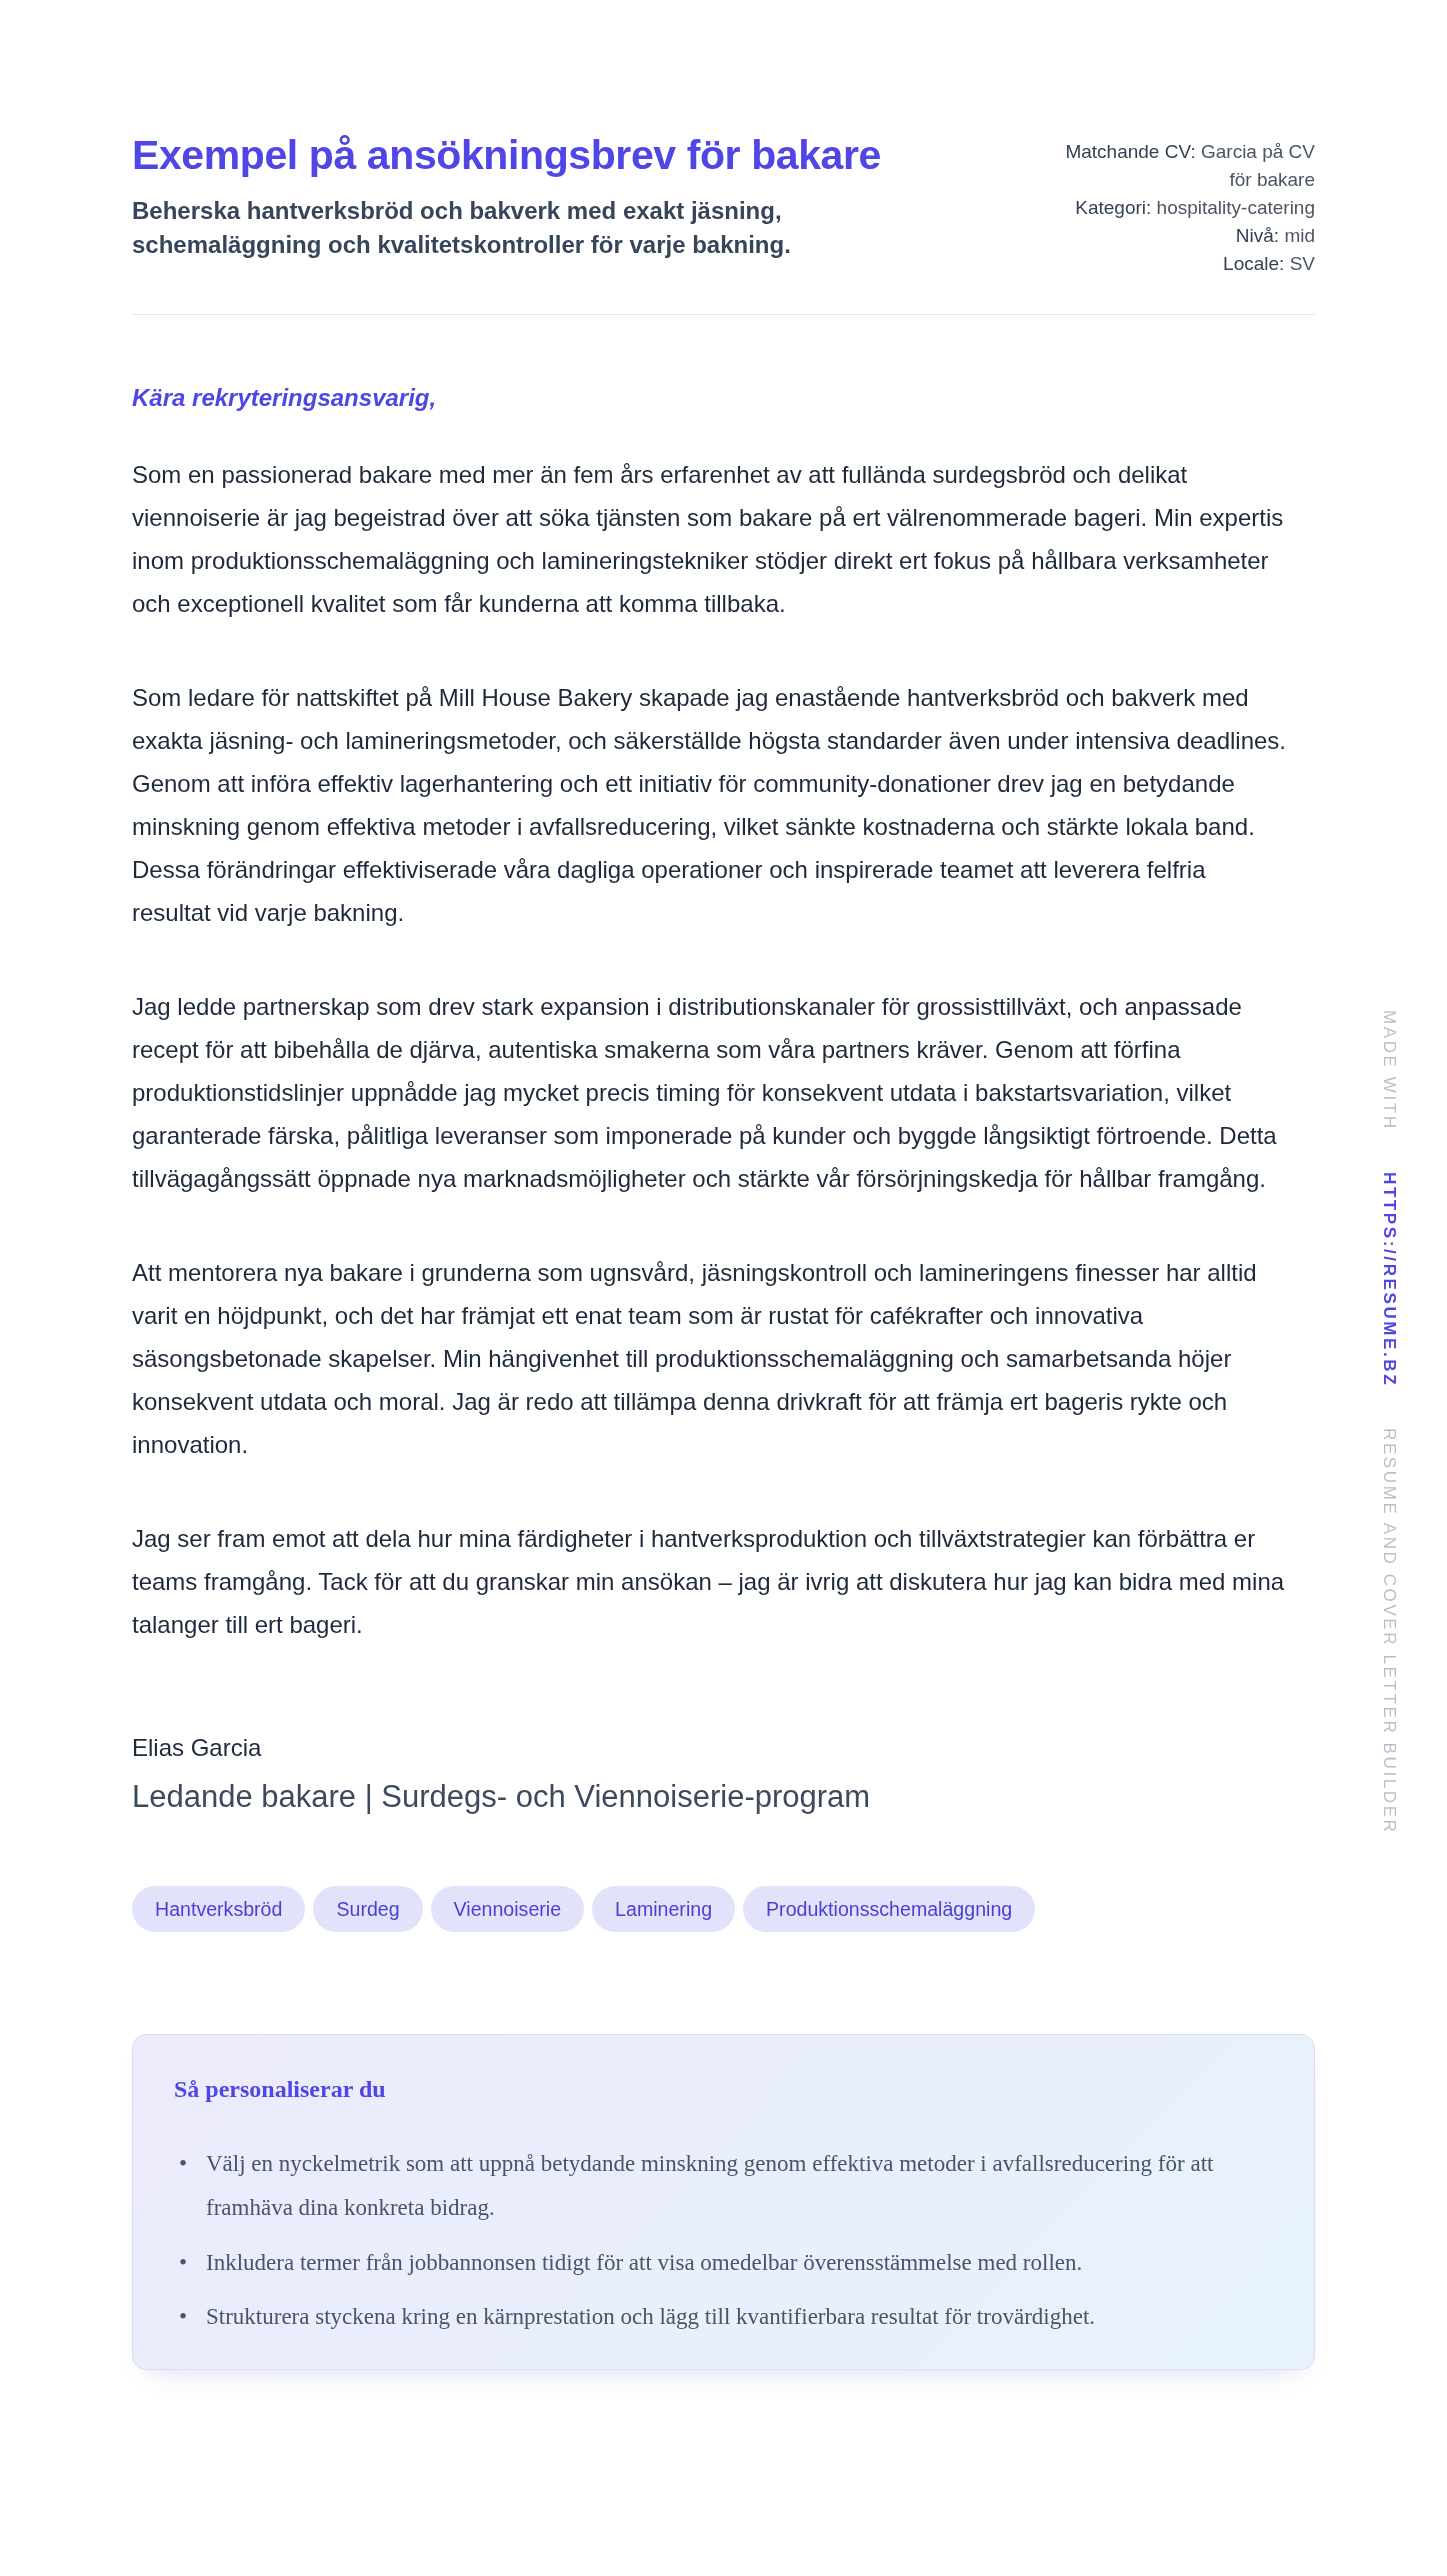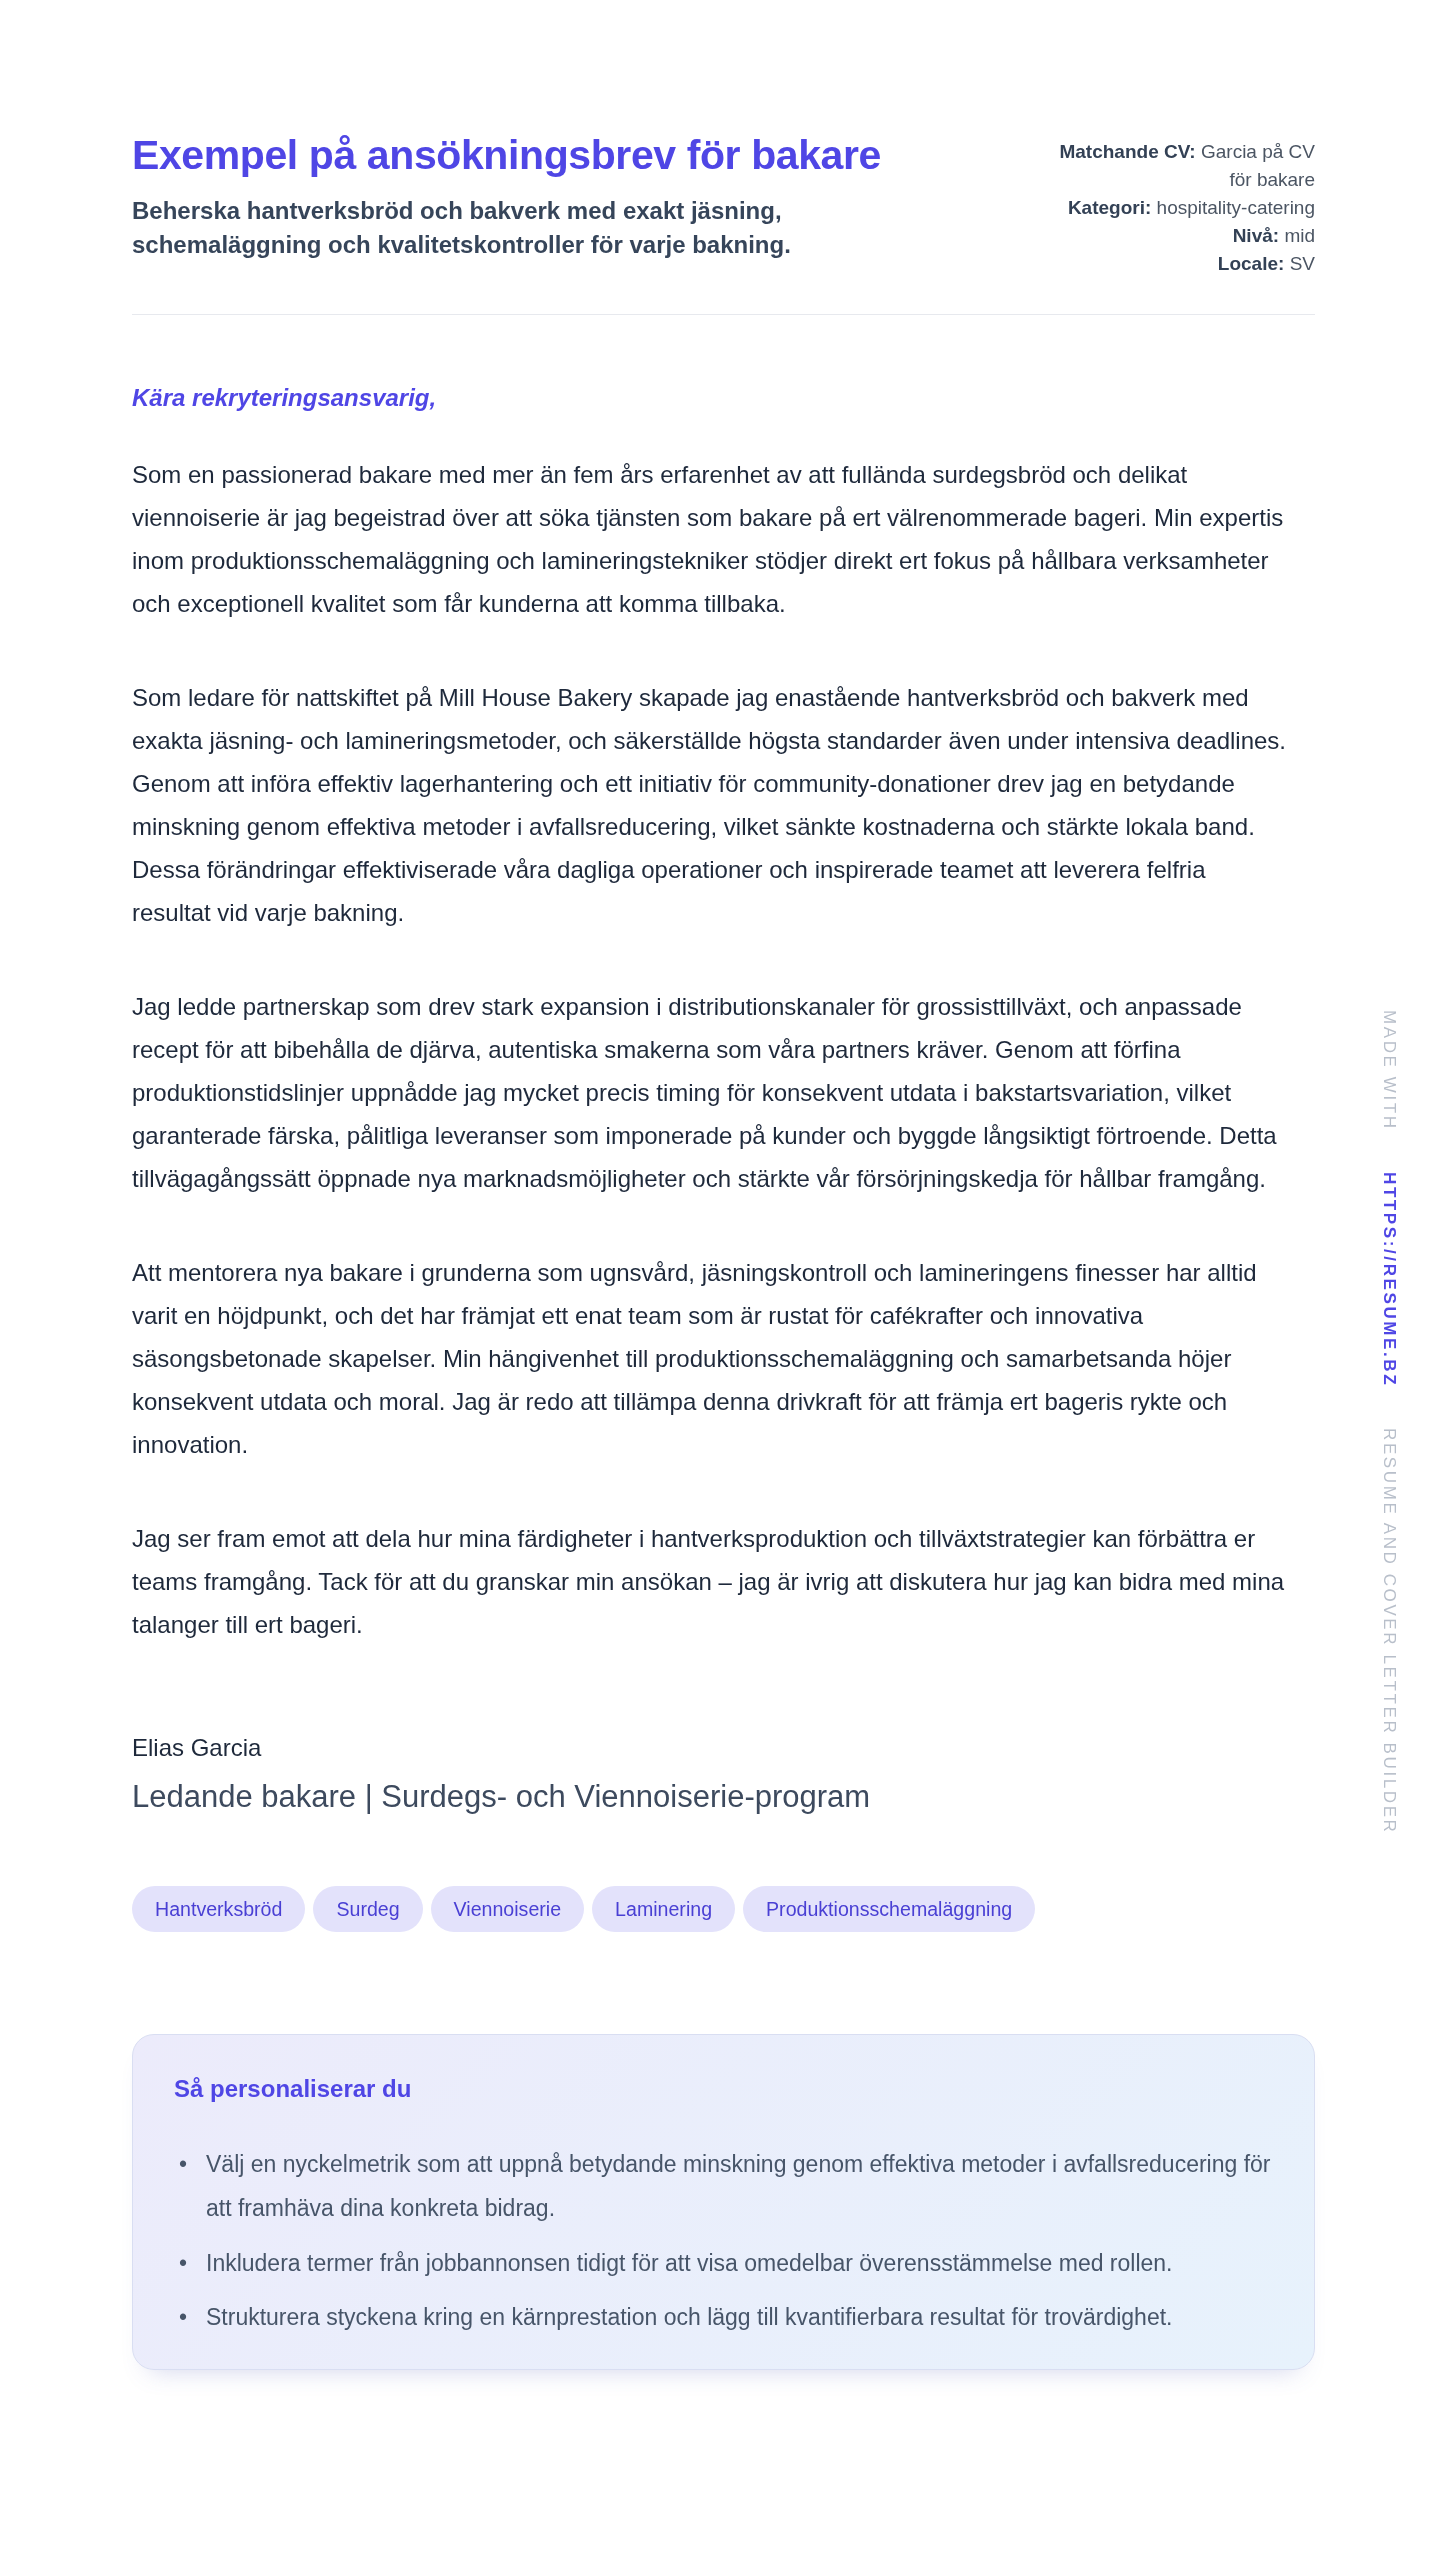--- a/index.html
+++ b/index.html
@@ -27,7 +27,7 @@
   }
   .meta { width: 266px; padding-top: 6.8px; text-align: right; font-size: 19px; line-height: 28px; }
   .meta-row { color: var(--meta_value, #4b5563); }
-  .meta-label { font-weight: 700; color: var(--meta_label, #334155); text-align: right; }
+  .meta-label { font-weight: 400; color: var(--meta_label, #334155); text-align: right; }
 
   
   .divider { border: none; border-top: 1.7px solid var(--divider, #e7e9ee); margin-top: 36px; }

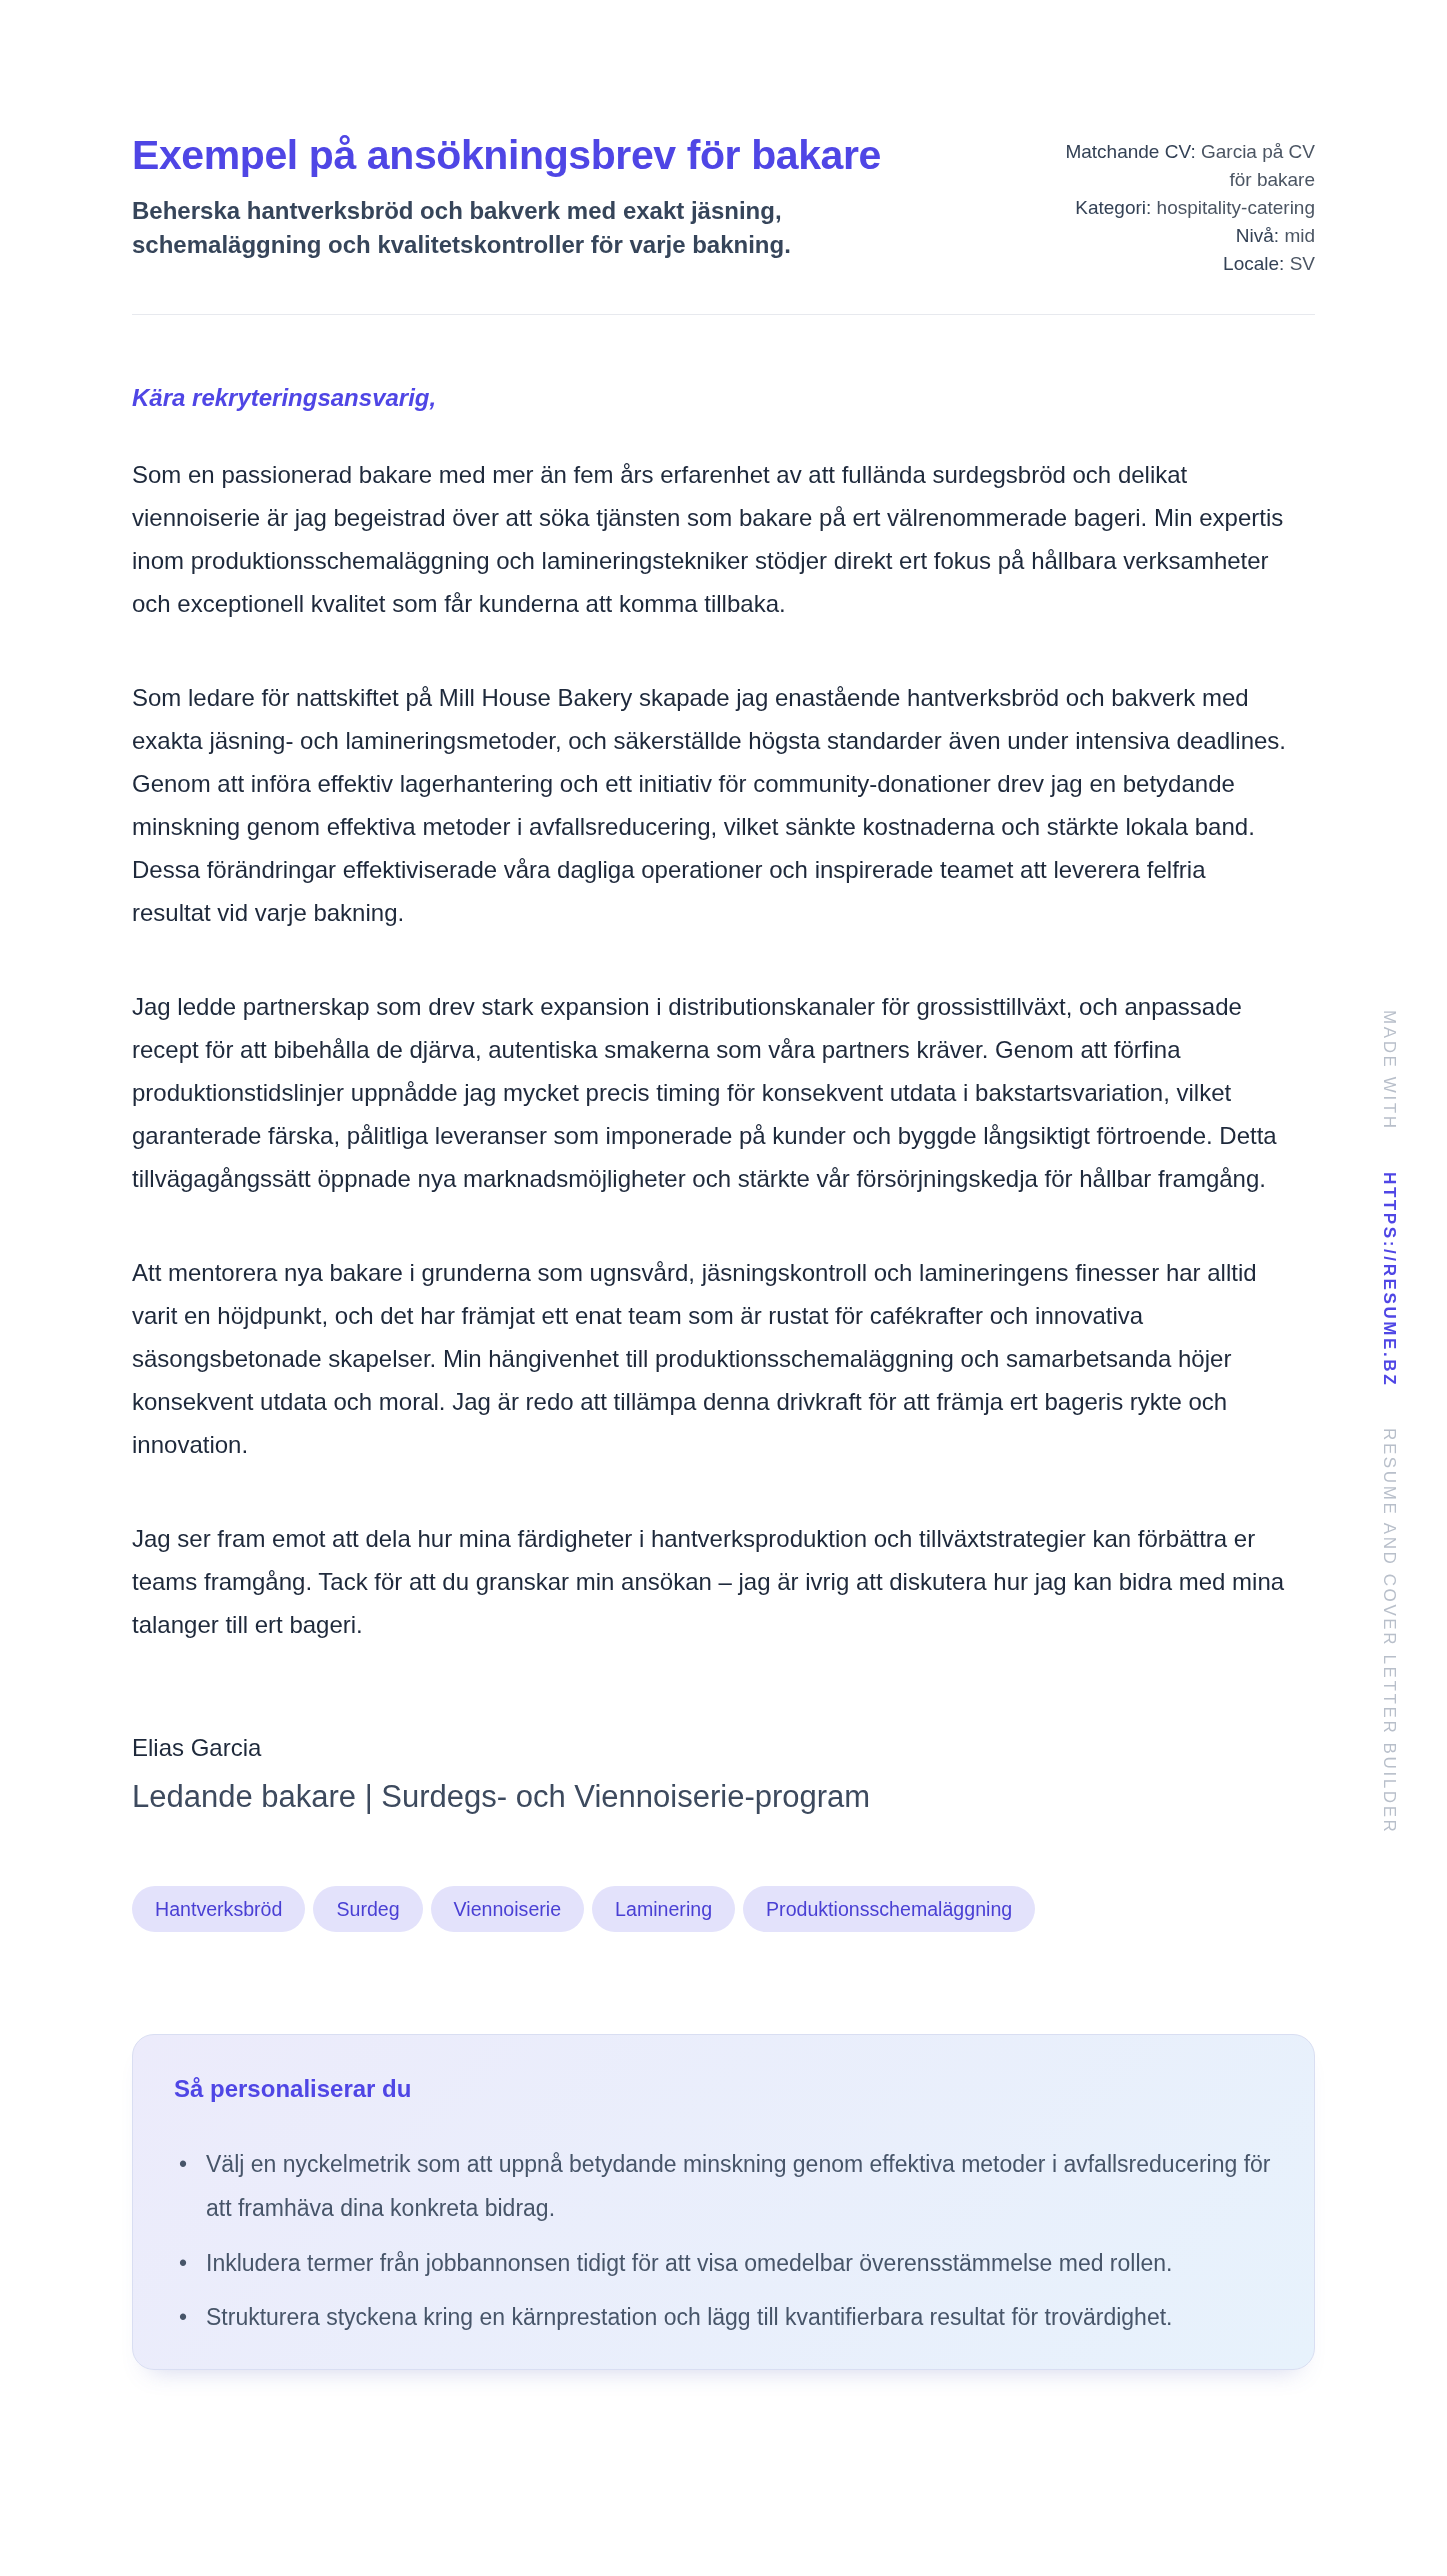--- a/index.html
+++ b/index.html
@@ -59,9 +59,10 @@
     margin-top: 102px; width: 1183px;
     background: linear-gradient(135deg, var(--tips_from, #ecebfb) 0%, var(--tips_to, #e7f2fc) 100%);
     border: 0.9px solid var(--tips_border, #d9def2);
-    border-radius: 22px;
+    border-radius: 14px;
     padding: 37px 41px 20.4px 41px;
     box-shadow: 0 15.3px 25.5px -17px rgba(80, 90, 180, 0.28);
+    font-family: Liberation Serif, serif;
   }
   .tips h2 { font-size: 24px; line-height: 34px; font-weight: 700; color: var(--accent, #4f46e5); }
   .tips ul { list-style: none; margin-top: 36px; }

